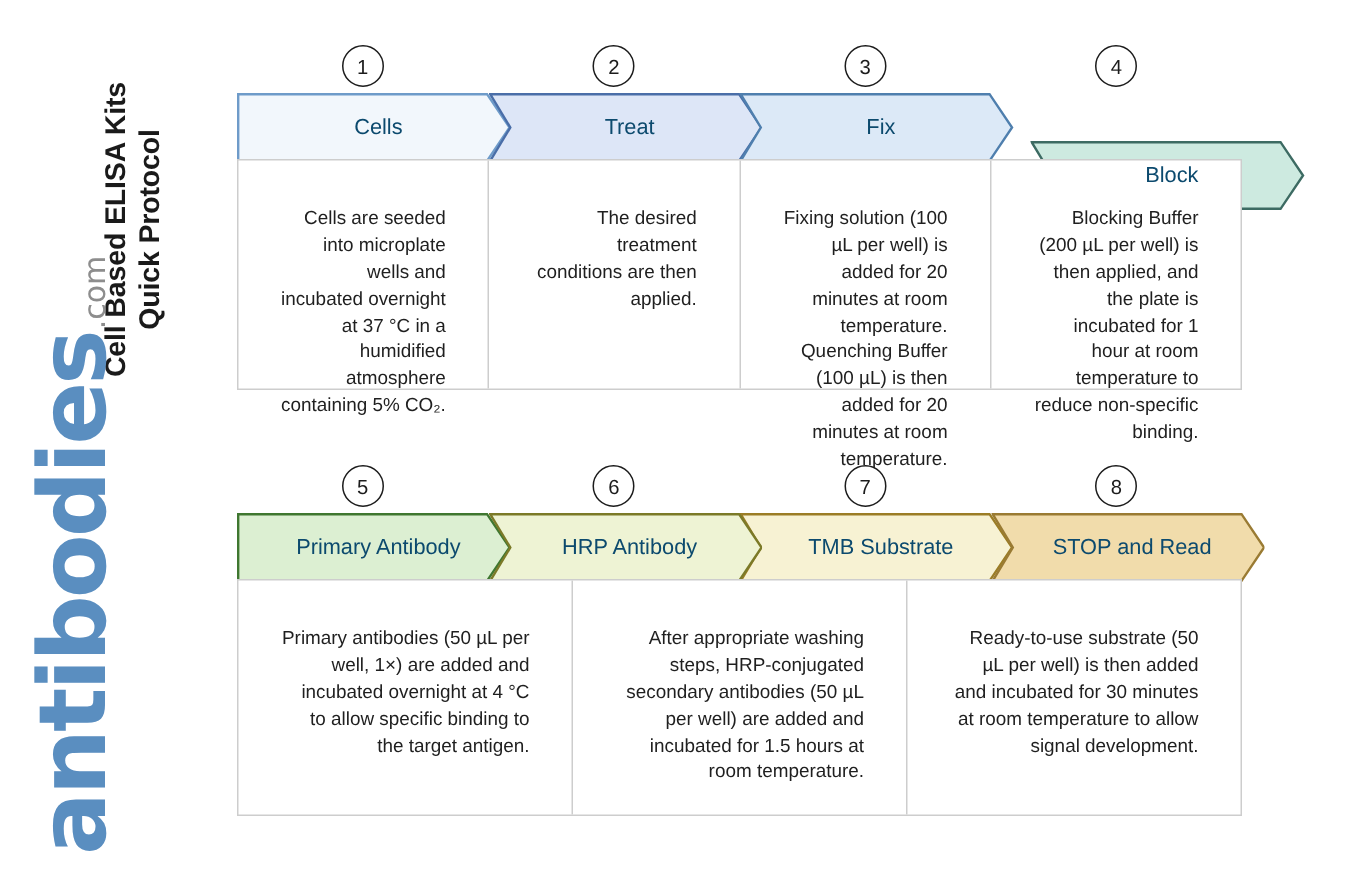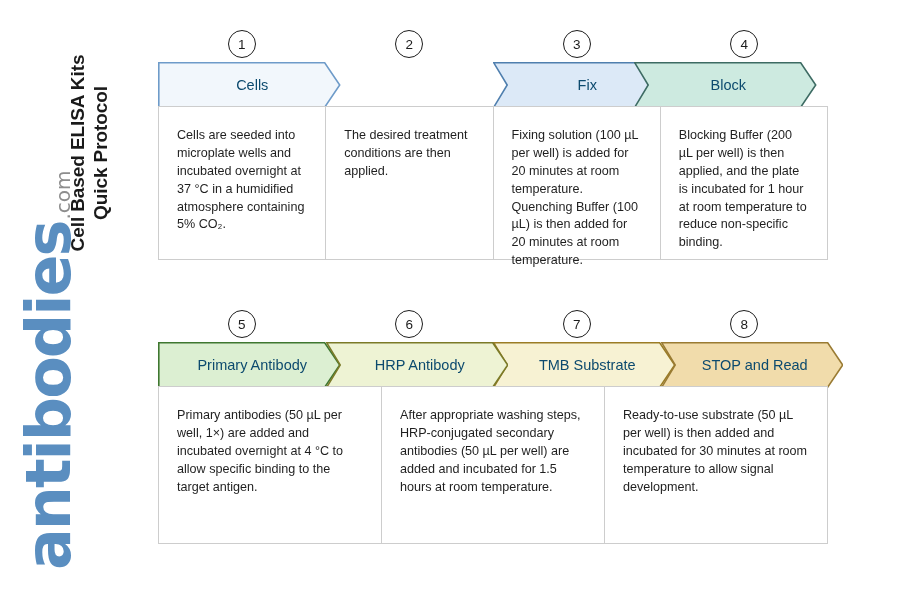--- a/index.html
+++ b/index.html
@@ -191,6 +191,12 @@
           </svg>
           <span class="chev-label">Cells</span>
         </div>
+        <div class="chev" style="left: 167.5px; width: 182.5px;">
+          <svg class="chev-bg" width="182.5" height="46" viewBox="0 0 182.5 46">
+            <path d="M 0.8,0.8 L 166.7,0.8 L 181.7,23 L 166.7,45.2 L 0.8,45.2 L 14.2,23 Z" fill="#dde6f7" stroke="#4a6ea8" stroke-width="1.6" stroke-linejoin="miter"></path>
+          </svg>
+          <span class="chev-label">Treat</span>
+        </div>
         <div class="chev" style="left: 335px; width: 182.5px;">
           <svg class="chev-bg" width="182.5" height="46" viewBox="0 0 182.5 46">
             <path d="M 0.8,0.8 L 166.7,0.8 L 181.7,23 L 166.7,45.2 L 0.8,45.2 L 14.2,23 Z" fill="#dce9f7" stroke="#4f7fae" stroke-width="1.6" stroke-linejoin="miter"></path>

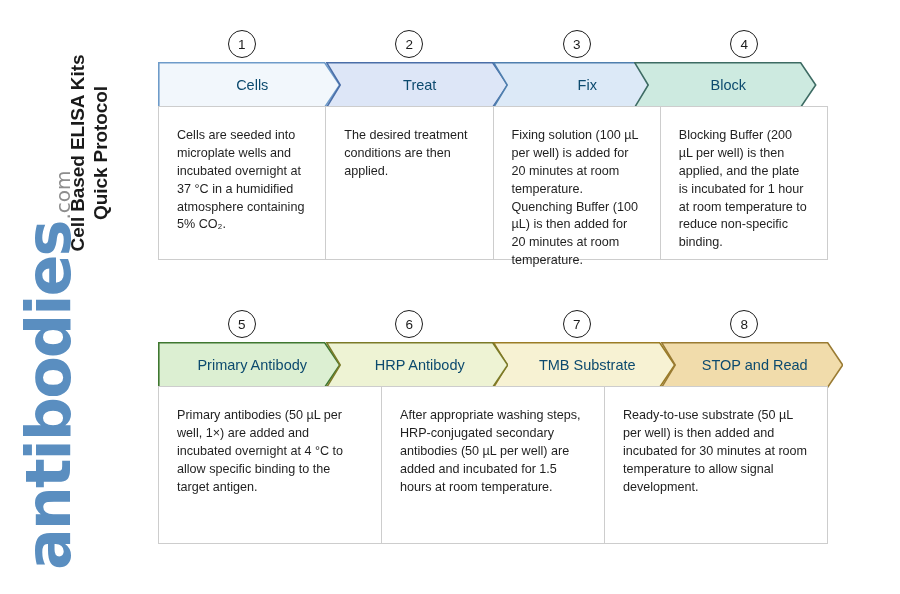--- a/index.html
+++ b/index.html
@@ -203,7 +203,7 @@
           </svg>
           <span class="chev-label">Fix</span>
         </div>
-        <div class="chev" style="left: 476px; width: 182.5px;">
+        <div class="chev" style="left: 529px; width: 182.5px; margin-top: 32px;">
           <svg class="chev-bg" width="182.5" height="46" viewBox="0 0 182.5 46">
             <path d="M 0.8,0.8 L 166.7,0.8 L 181.7,23 L 166.7,45.2 L 0.8,45.2 L 14.2,23 Z" fill="#cdeae0" stroke="#3d6b63" stroke-width="1.6" stroke-linejoin="miter"></path>
           </svg>

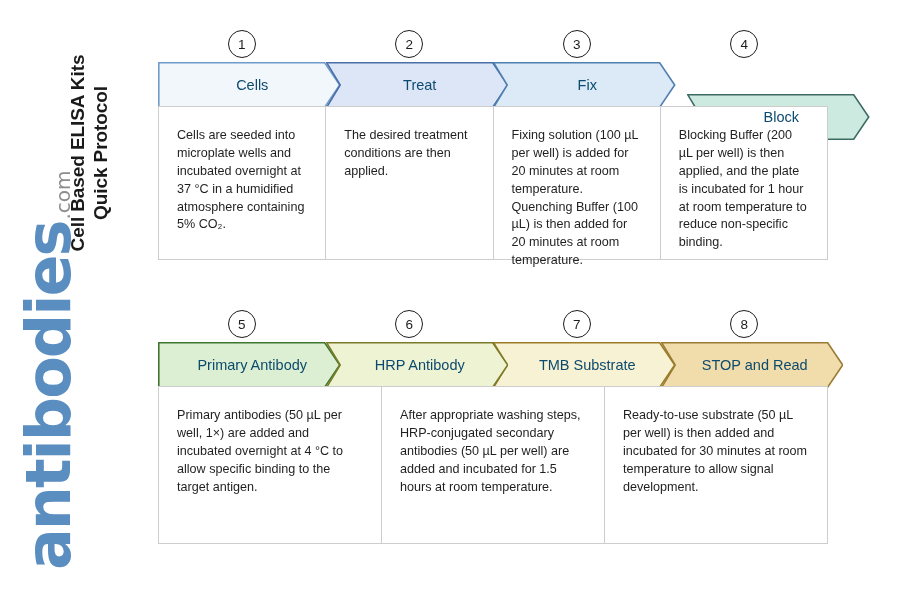--- a/index.html
+++ b/index.html
@@ -155,11 +155,11 @@
   }
   .cell:last-child { border-right: none; }
   .cell p {
-    margin: 6px;
+    margin: 16px;
     font-size: 12.6px;
     line-height: 1.42;
     color: #1f1f1f;
-    text-align: left;
+    text-align: right;
   }
 </style>
 </head>

